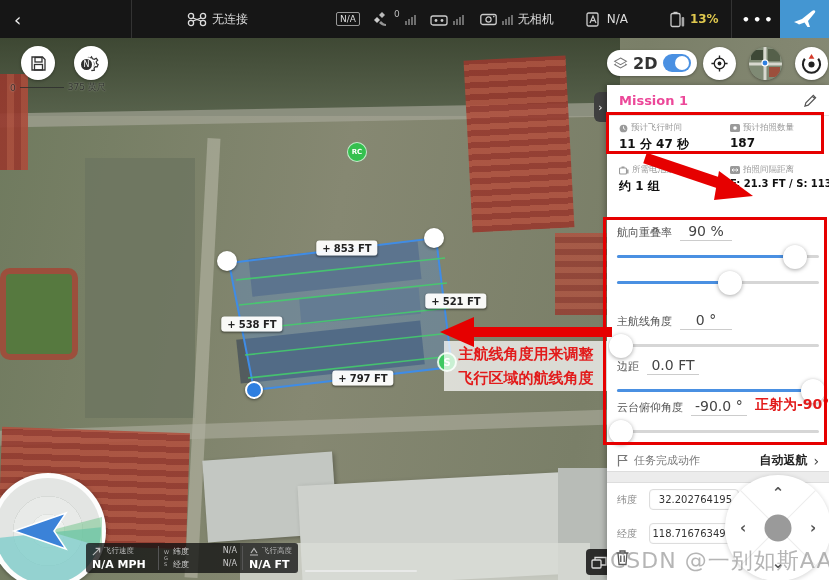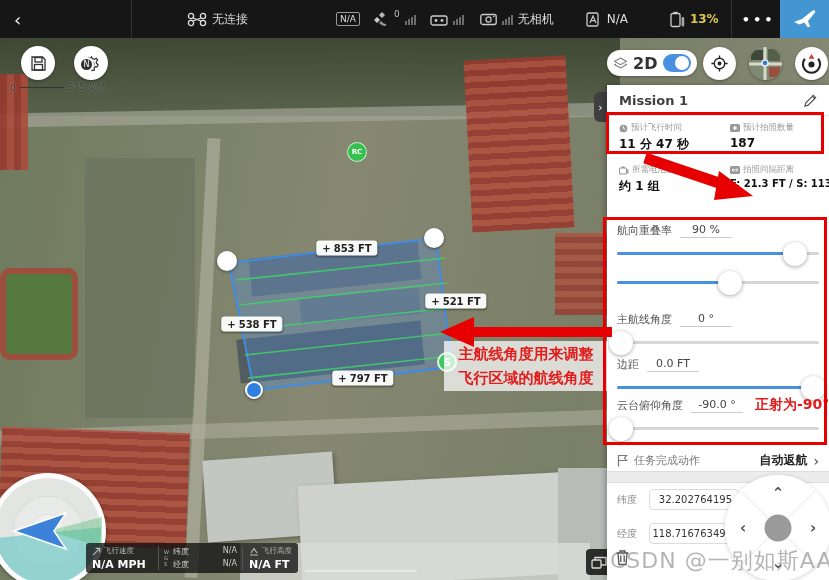--- a/index.html
+++ b/index.html
@@ -53,7 +53,7 @@
   #panel { position:absolute; left:607px; top:85px; width:222px; height:495px; background:#fff; z-index:20; box-shadow:-2px 0 5px rgba(0,0,0,.25); }
   #panel-tab { position:absolute; left:594px; top:92px; width:13px; height:30px; background:#3f3f3f; border-radius:6px 0 0 6px; z-index:20; color:#fff; font-size:11px; display:flex; align-items:center; justify-content:center; }
   #panel-header { position:absolute; left:0; top:0; width:222px; height:31px; border-bottom:1px solid #e6e6e6; display:flex; align-items:center; justify-content:space-between; padding:0 12px; }
-  #panel-header .title { font-size:13px; font-weight:bold; color:#404040; }
+  #panel-header .title { font-size:13px; font-weight:bold; color:#ec4899; }
   .stats { position:absolute; left:0; top:31px; width:222px; display:grid; grid-template-columns:111px 111px; }
   .stat-cell { padding:6px 4px 5px 12px; }
   .stat-label { display:flex; align-items:center; gap:3px; font-size:8.5px; color:#9a9a9a; white-space:nowrap; }

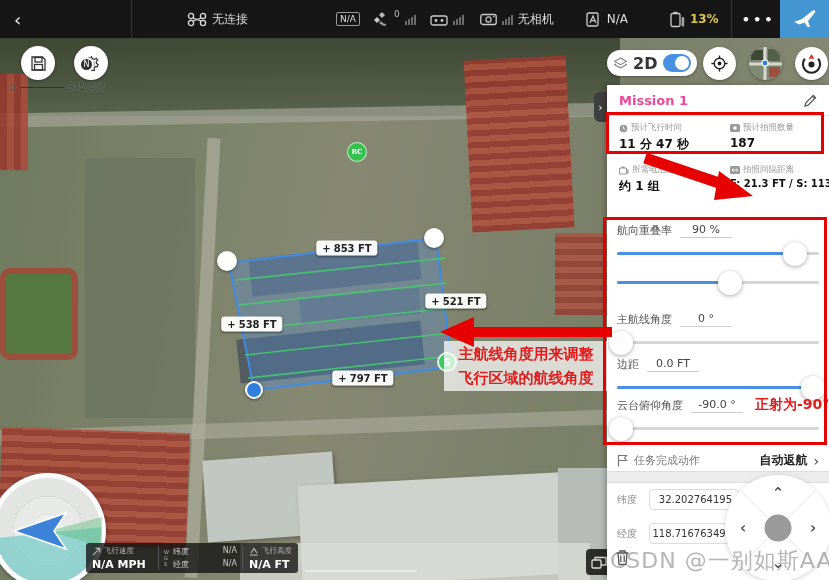--- a/index.html
+++ b/index.html
@@ -67,7 +67,7 @@
   .slider-row { position:absolute; left:10px; width:202px; }
   .slider-head { display:flex; align-items:center; gap:8px; }
   .slider-label { font-size:11px; color:#555; white-space:nowrap; }
-  .slider-valuebox { min-width:52px; text-align:center; font-size:11px; color:#444; border-bottom:1px solid #ccc; padding:0 4px 1px; }
+  .slider-valuebox { min-width:52px; text-align:center; font-size:14px; color:#444; border-bottom:1px solid #ccc; padding:0 4px 1px; }
   .track { position:relative; margin-top:14px; height:3px; border-radius:2px; background:#d6d6d6; }
   .track .fill { position:absolute; left:0; top:0; height:3px; border-radius:2px; background:#4a90e2; }
   .track .knob { position:absolute; top:50%; width:24px; height:24px; border-radius:50%; background:#fff; box-shadow:0 1px 4px rgba(0,0,0,.35); transform:translate(-50%,-50%); }

